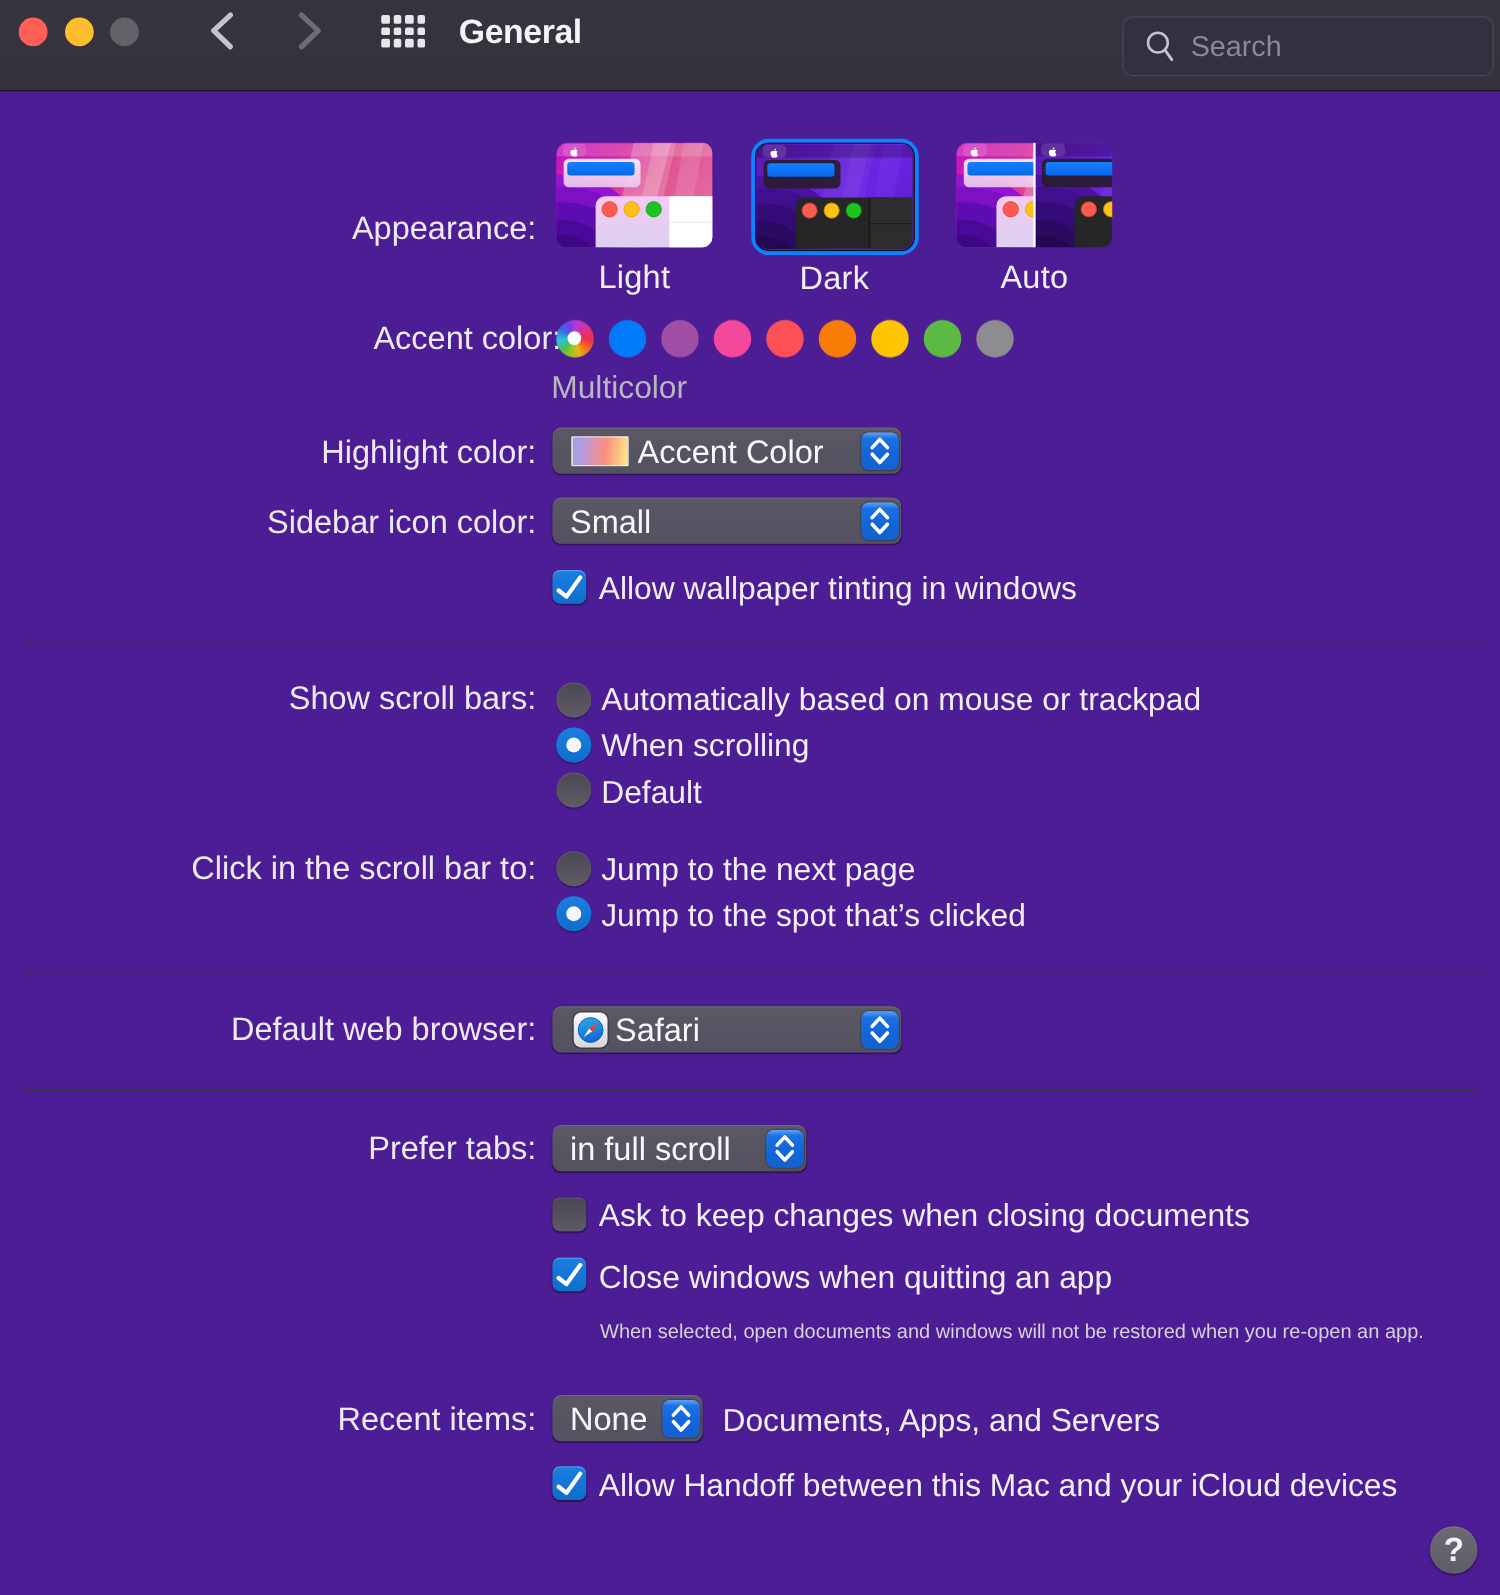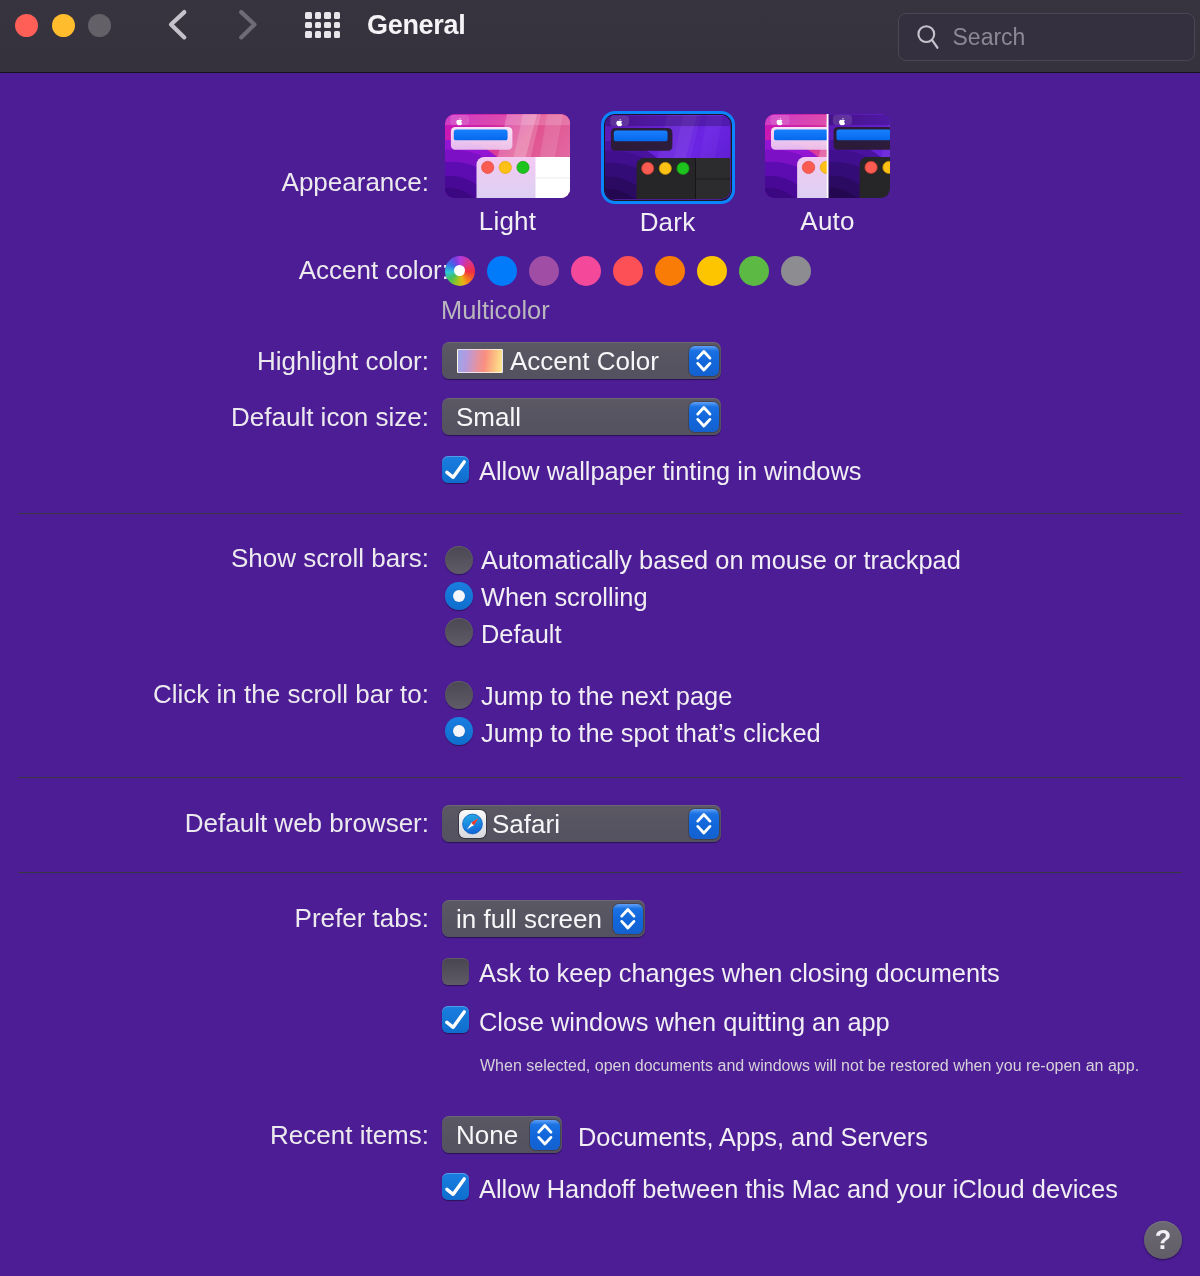--- a/index.html
+++ b/index.html
@@ -307,7 +307,7 @@
       </div>
   </div>
 
-  <div class="lbl" style="right:771px;top:402px;">Default icon size:</div>
+  <div class="lbl" style="right:771px;top:402px;">Sidebar icon color:</div>
   <div class="popup" style="left:442px;top:398px;width:279px;height:37px;">
     <div class="ptxt" style="left:14px;top:4px;">Small</div>
     <div class="chev" style="right:2.5px;top:4px;width:29.5px;height:29.5px;">

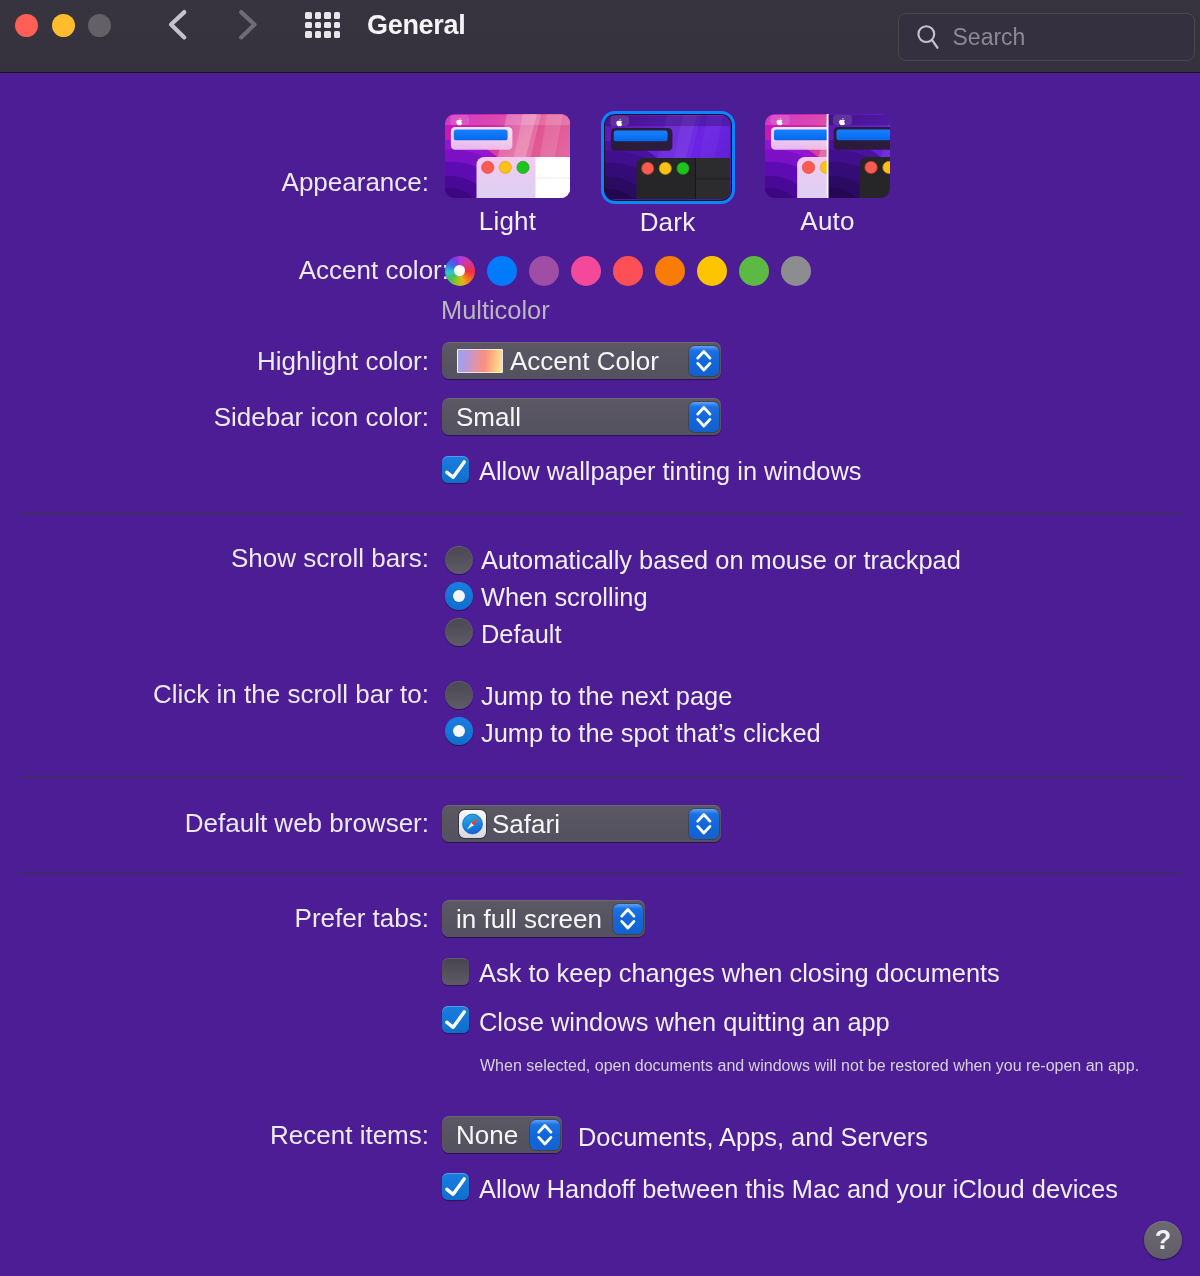--- a/index.html
+++ b/index.html
@@ -372,7 +372,7 @@
 
   <div class="lbl" style="right:771px;top:903px;">Prefer tabs:</div>
   <div class="popup" style="left:442px;top:900px;width:203px;height:37px;">
-    <div class="ptxt" style="left:14px;top:4px;">in full screen</div>
+    <div class="ptxt" style="left:14px;top:4px;">in full scroll</div>
     <div class="chev" style="right:2.5px;top:4px;width:29.5px;height:29.5px;">
         <svg width="29.5" height="29.5" viewBox="0 0 30 30">
           <path d="M8.9 12.3 L15.1 5.6 L21.3 12.3" fill="none" stroke="#ffffff" stroke-width="2.9" stroke-linecap="round" stroke-linejoin="round"></path>

